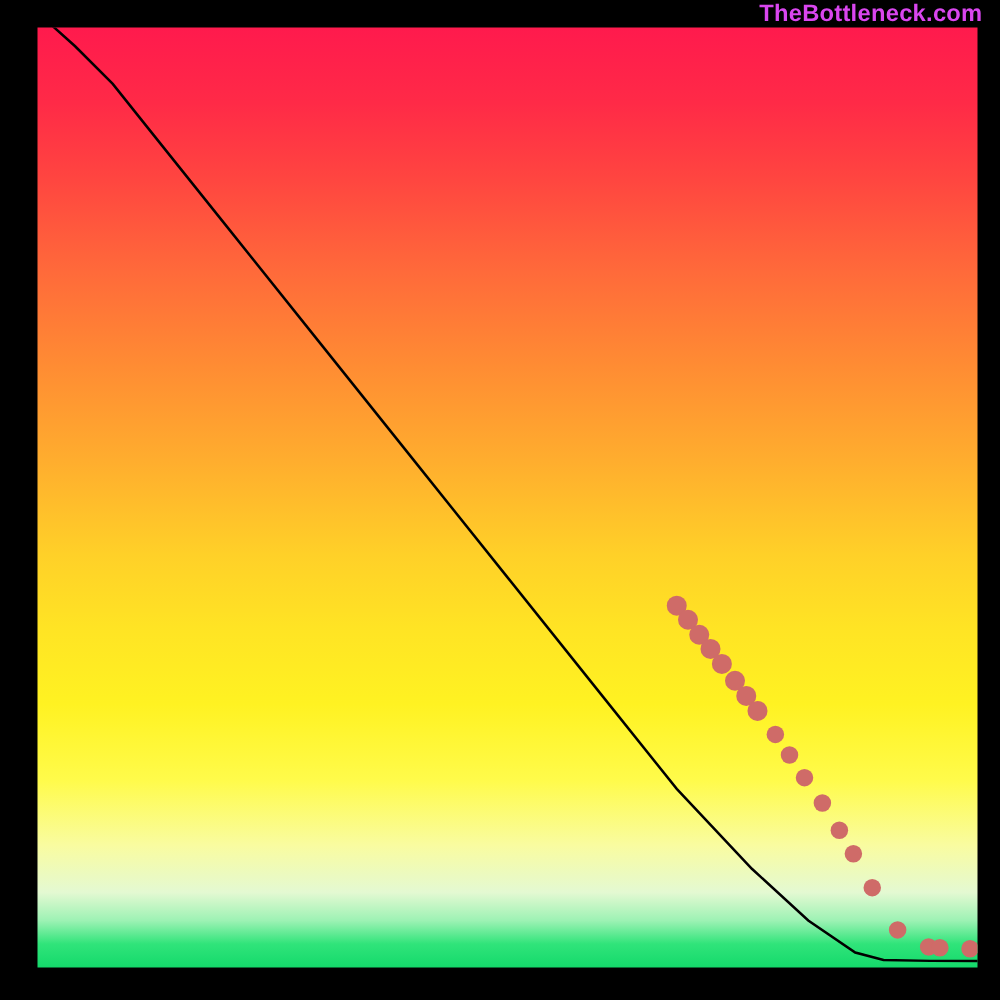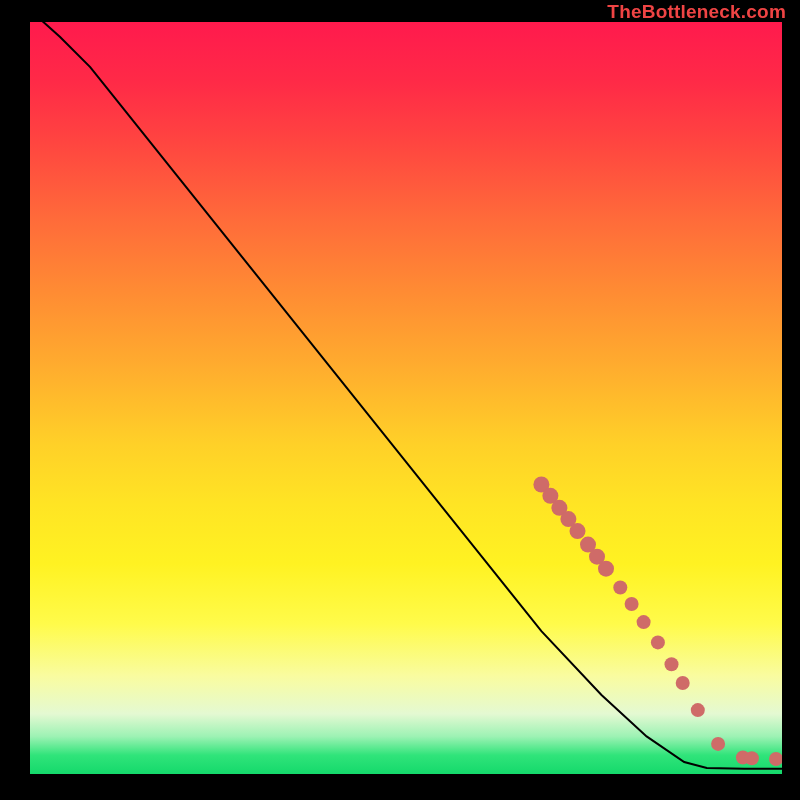--- a/index.html
+++ b/index.html
@@ -38,7 +38,7 @@
     right: 14px;
     top: 2px;
     font: 600 19px/1 Arial, Helvetica, sans-serif;
-    color: #ef4444;
+    color: #d946ef;
     letter-spacing: 0.2px;
   }
   svg.curve {

